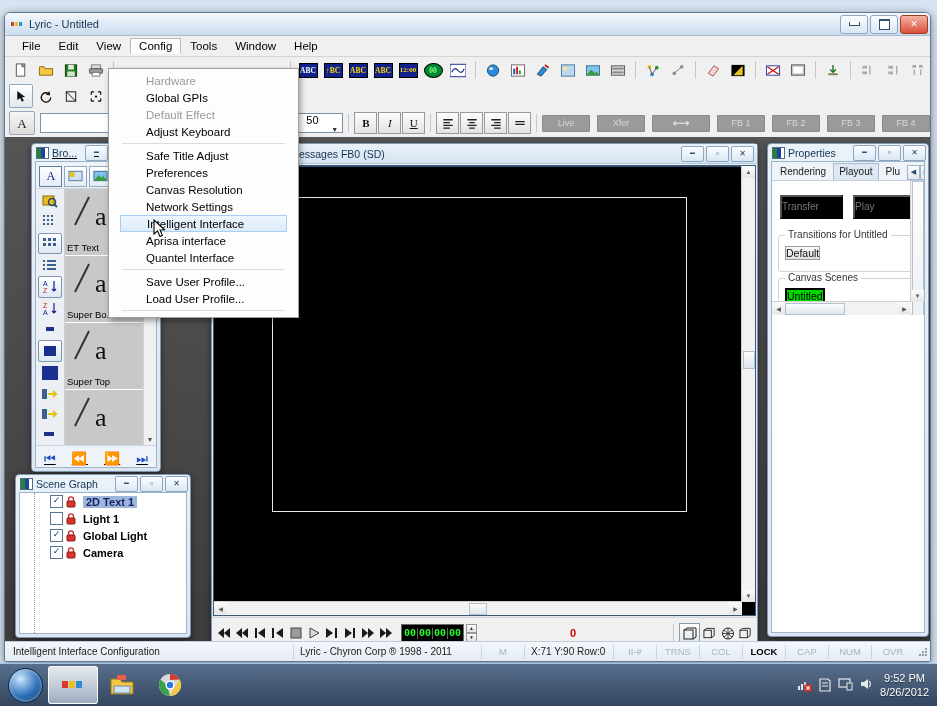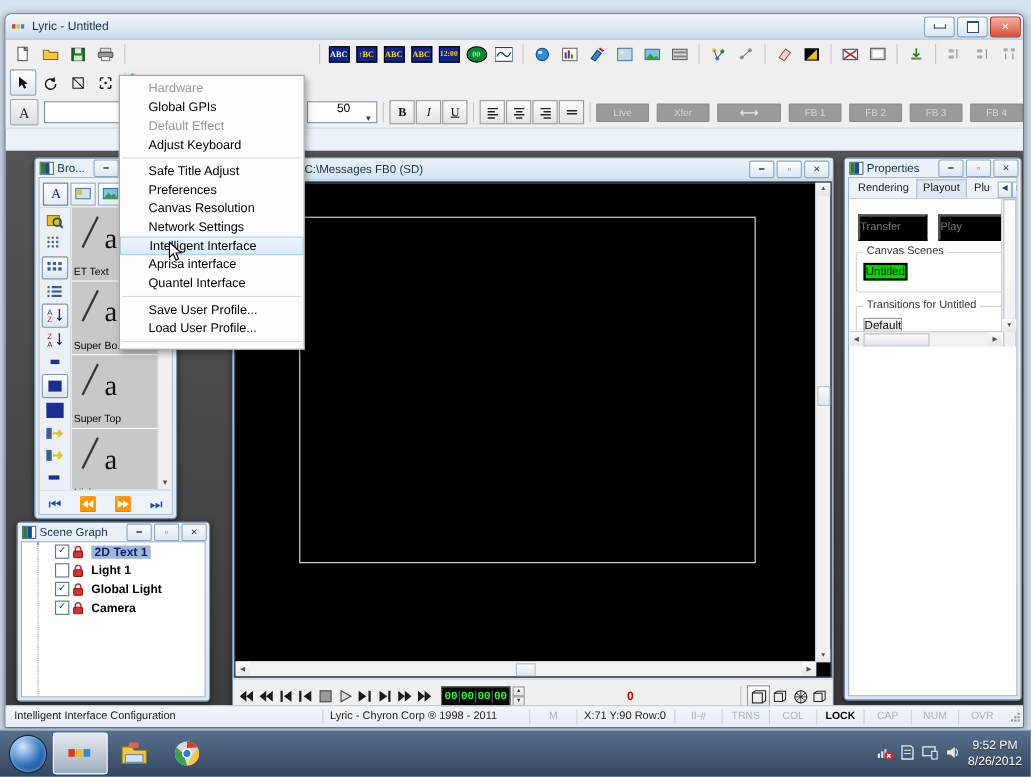--- a/index.html
+++ b/index.html
@@ -228,6 +228,15 @@
     </span>
   </div>
 
+  <div class="menubar" id="menubar">
+      <span class="mi">File</span>
+      <span class="mi">Edit</span>
+      <span class="mi">View</span>
+      <span class="mi open">Config</span>
+      <span class="mi">Tools</span>
+      <span class="mi">Window</span>
+      <span class="mi">Help</span>
+    </div>
 
   <div class="tbwrap">
     <div class="tbrow">

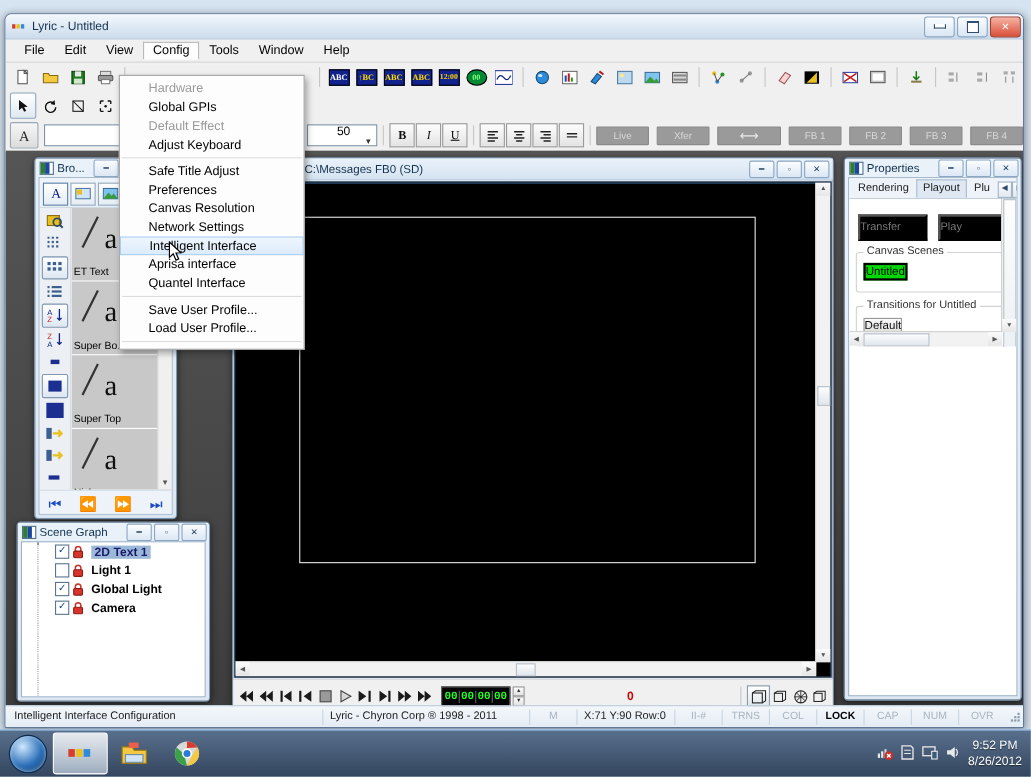--- a/index.html
+++ b/index.html
@@ -197,7 +197,7 @@
     position:absolute;left:103px;top:55px;width:167px;
     background:#fdfdfd;border:1px solid #a0a0a0;
     box-shadow:2px 3px 6px rgba(0,0,0,.35);
-    padding:3px 0;z-index:100;
+    padding:3px 11px;z-index:100;
   }
   .dd-item{height:17px;display:flex;align-items:center;padding-left:26px;font-size:11.5px;color:#000;}
   .dd-item.disabled{color:#9a9a9a;}

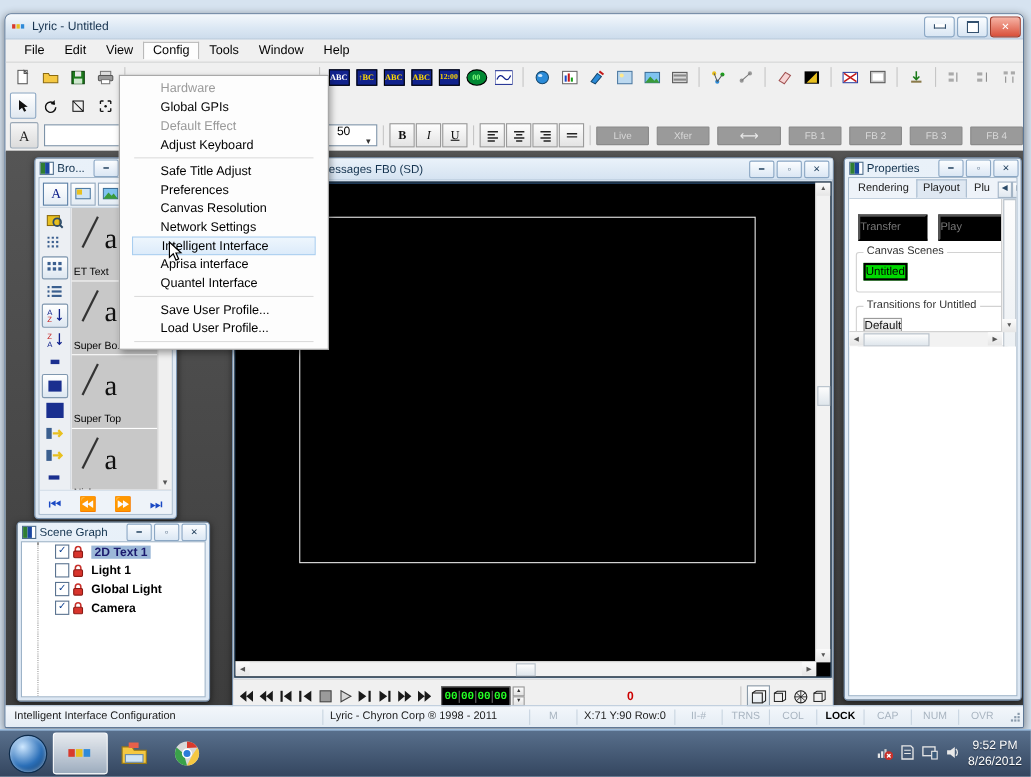--- a/index.html
+++ b/index.html
@@ -108,7 +108,7 @@
   }
   .pbody{flex:1;margin:0 3px 3px 3px;background:#fff;border:1px solid #9db3c8;overflow:hidden;position:relative;}
   
-  #browser{left:26px;top:6px;width:128px;height:327px;}
+  #browser{left:26px;top:6px;width:128px;height:327px;text-decoration:underline;}
   .br-top{height:24px;display:flex;align-items:center;gap:2px;padding:2px 0 0 3px;background:#eef3f9;border-bottom:1px solid #c9d6e2;}
   .br-top .sq{width:21px;height:19px;border:1px solid #93a9bf;background:linear-gradient(#fff,#e4ecf4);display:flex;align-items:center;justify-content:center;}
   .br-main{display:flex;height:calc(100% - 24px - 25px);}

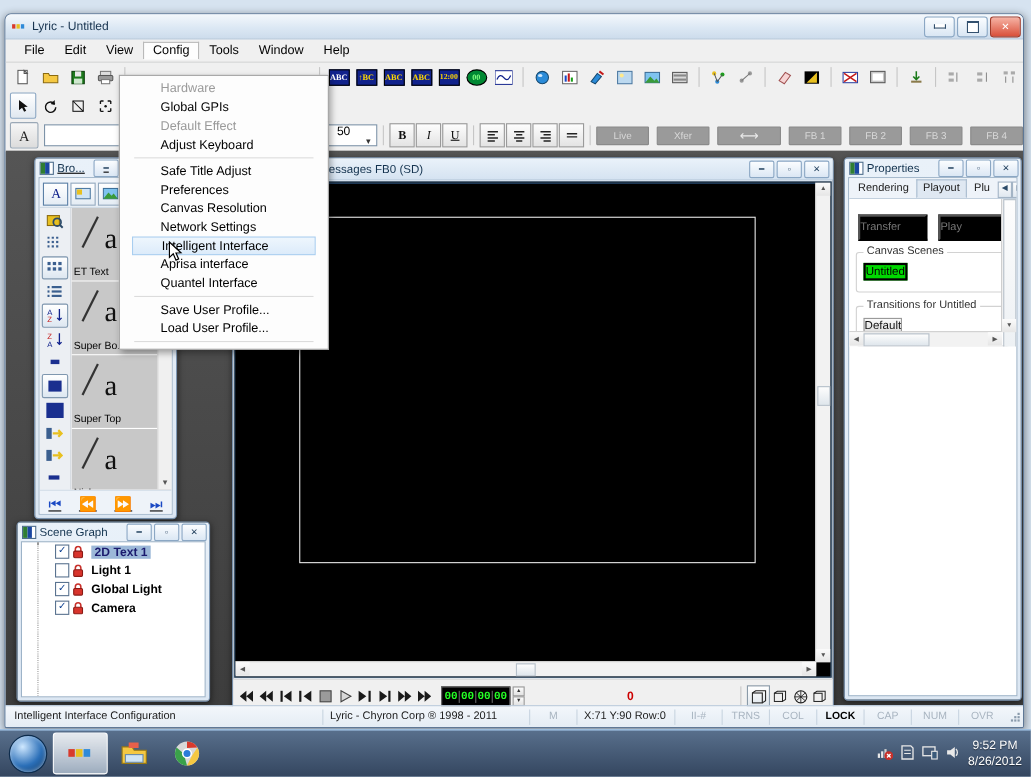--- a/index.html
+++ b/index.html
@@ -856,13 +856,13 @@
             <span class="blkbtn" style="width:62px">Transfer</span>
             <span class="blkbtn" style="width:62px">Play</span>
           </div>
+          <div class="group" style="margin-top:12px">
+            <span class="lg">Transitions for Untitled</span>
+            <span class="graybtn">Default</span>
+          </div>
           <div class="group">
             <span class="lg">Canvas Scenes</span>
             <span class="greenbtn">Untitled</span>
-          </div>
-          <div class="group" style="margin-top:12px">
-            <span class="lg">Transitions for Untitled</span>
-            <span class="graybtn">Default</span>
           </div>
           <div class="vsb" style="bottom:13px">
             <div class="sb-thumb" style="position:absolute;top:0;left:1px;width:10px;height:250px;"></div>

